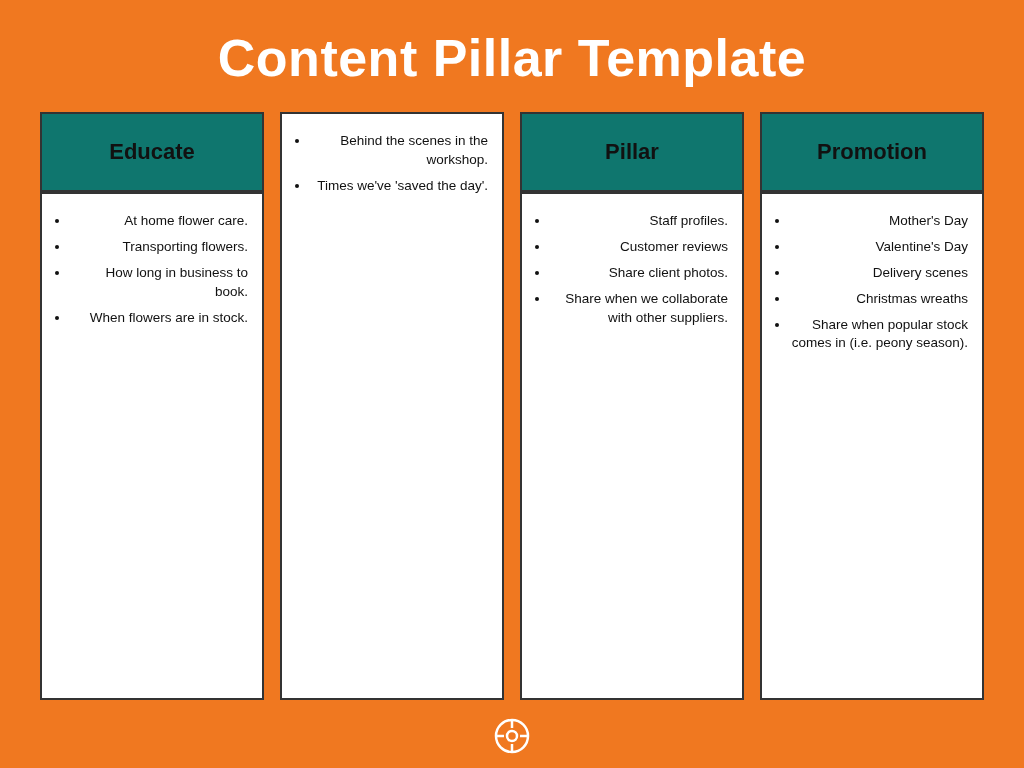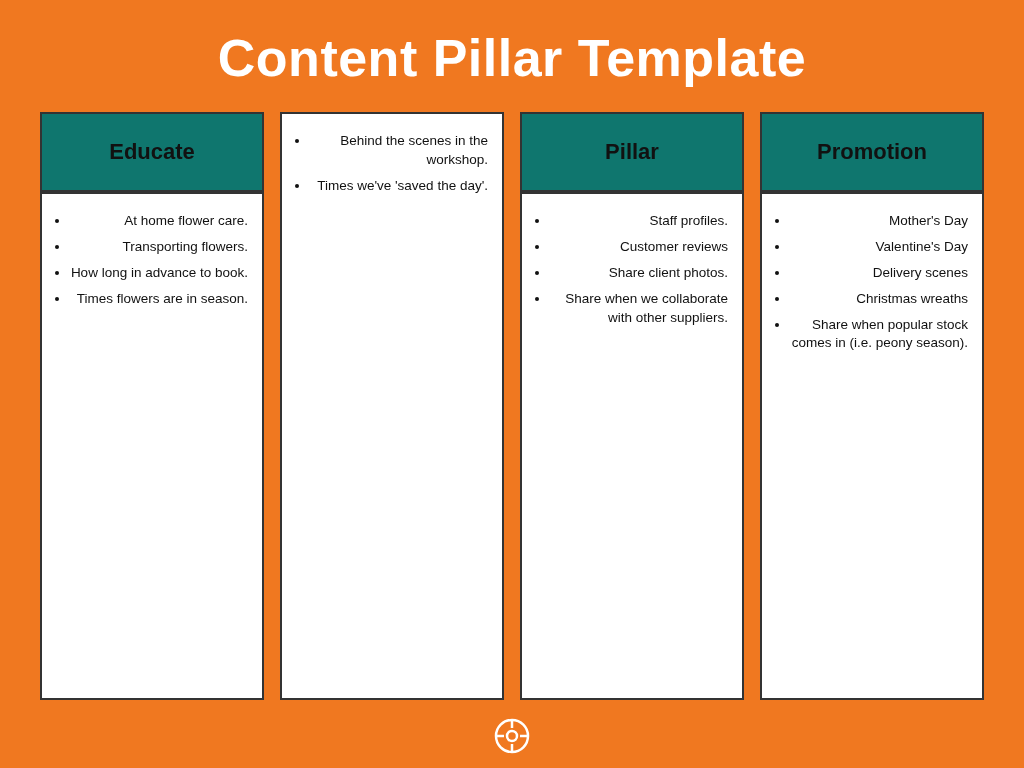--- a/index.html
+++ b/index.html
@@ -108,7 +108,7 @@
         <ul>
           <li>At home flower care.</li>
           <li>Transporting flowers.</li>
-          <li>How long in advance to book.</li>
+          <li>How long in business to book.</li>
           <li>Times flowers are in season.</li>
         </ul>
       </div>

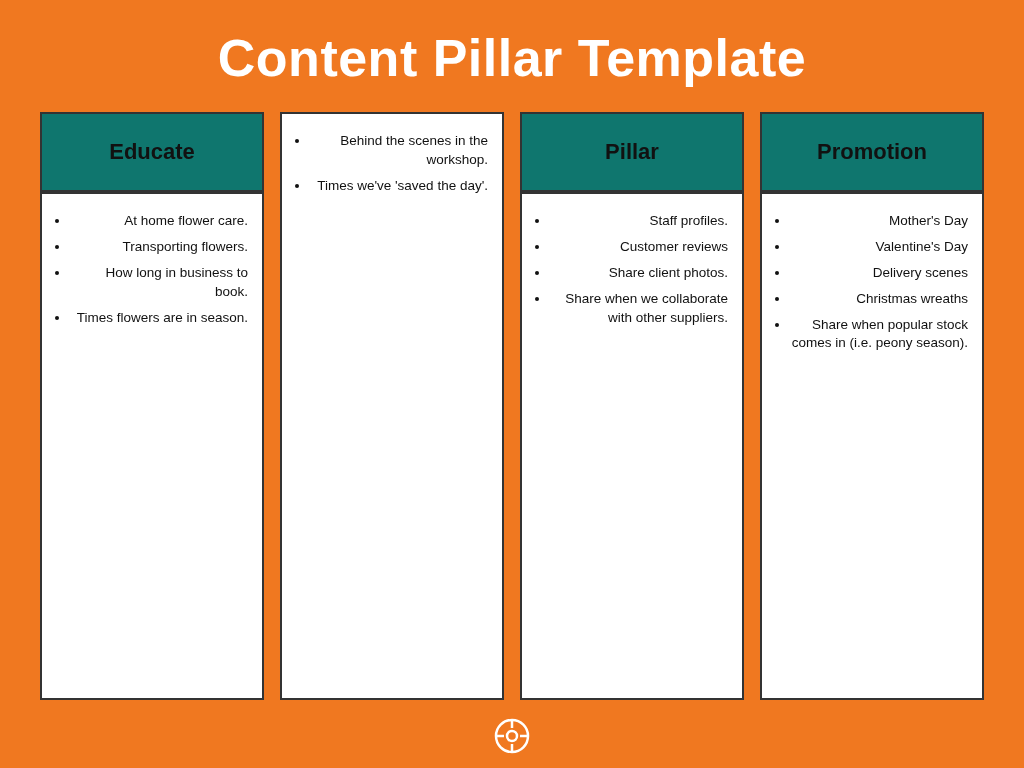--- a/index.html
+++ b/index.html
@@ -109,7 +109,7 @@
           <li>At home flower care.</li>
           <li>Transporting flowers.</li>
           <li>How long in business to book.</li>
-          <li>Times flowers are in season.</li>
+          <li>When flowers are in stock.</li>
         </ul>
       </div>
     </div>

